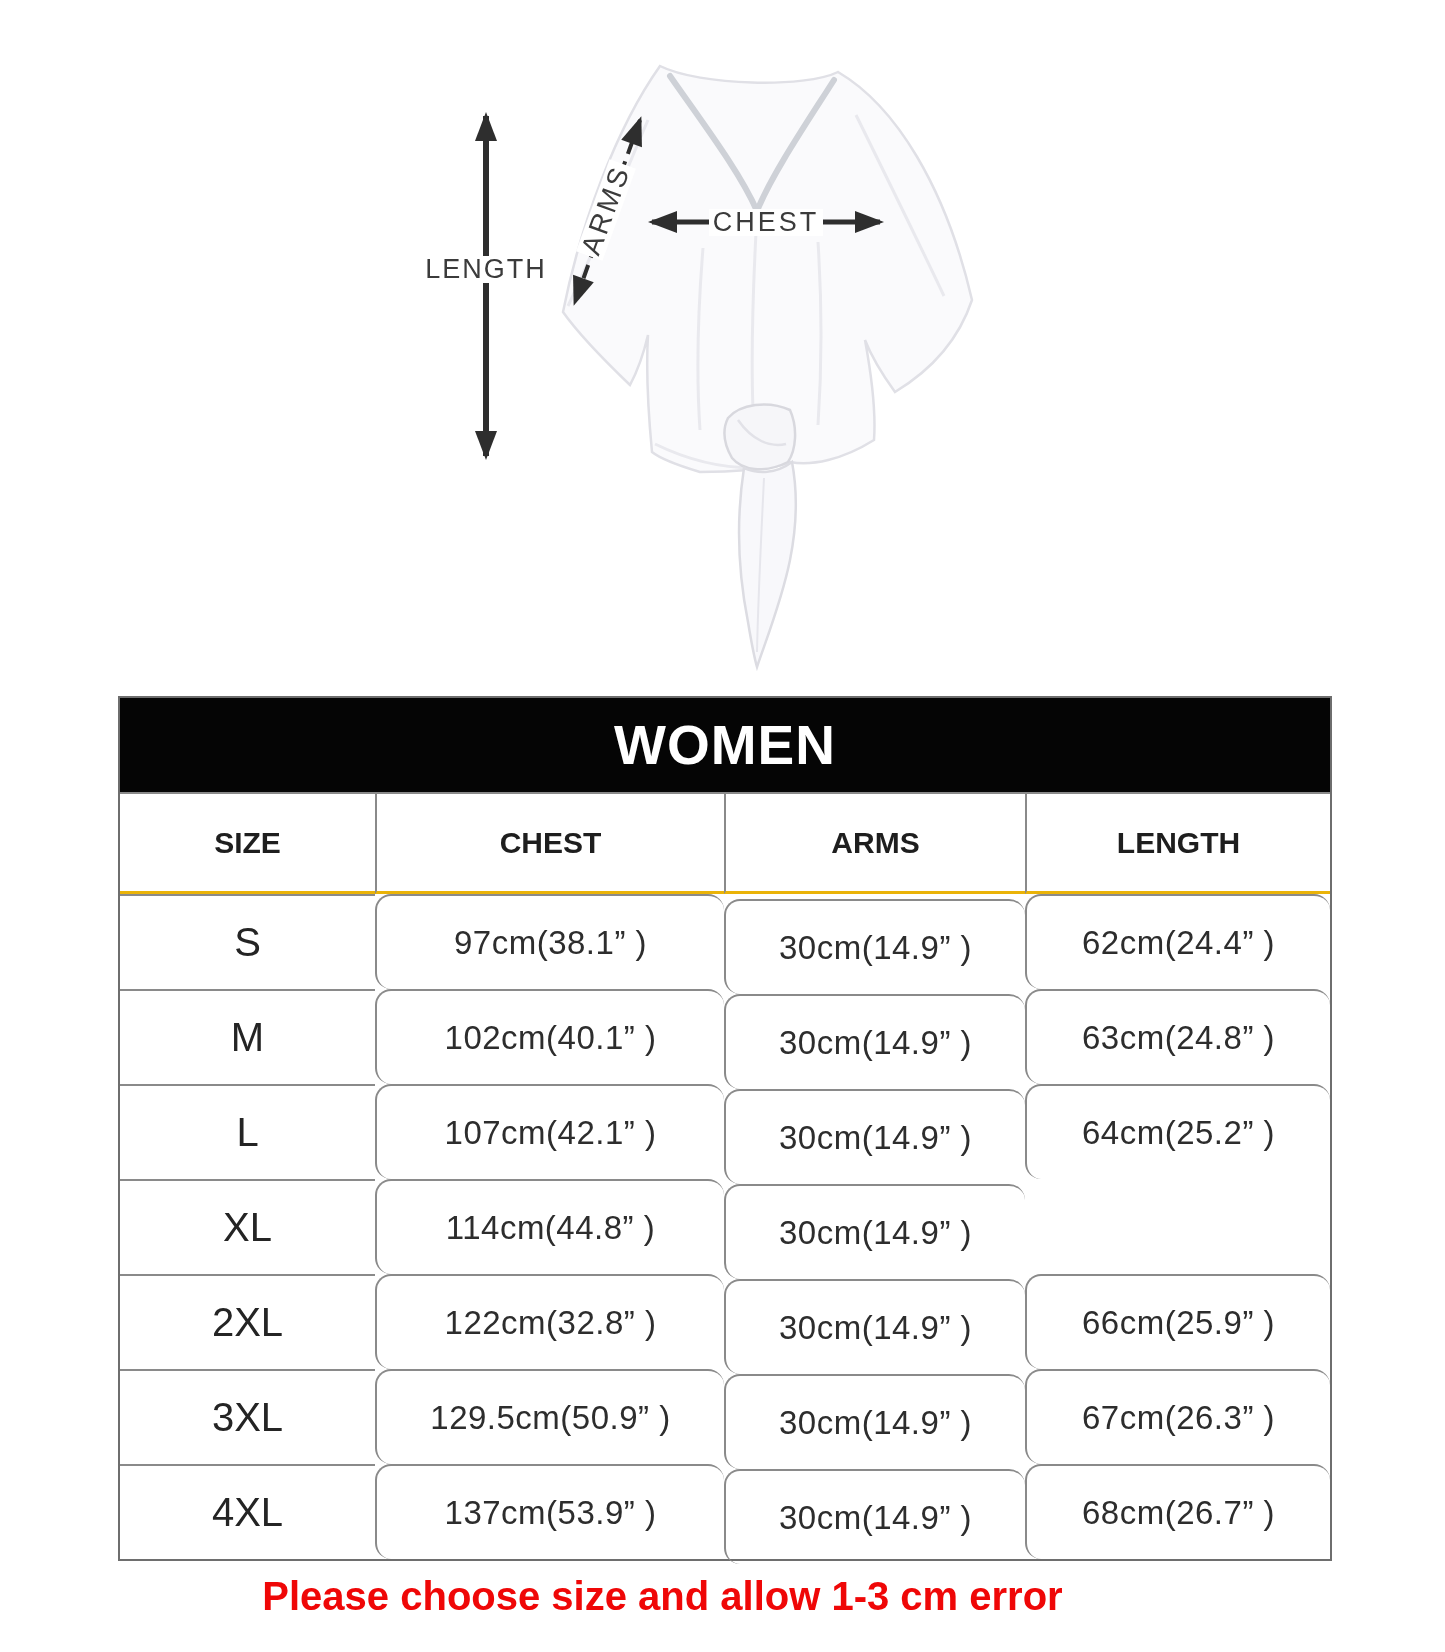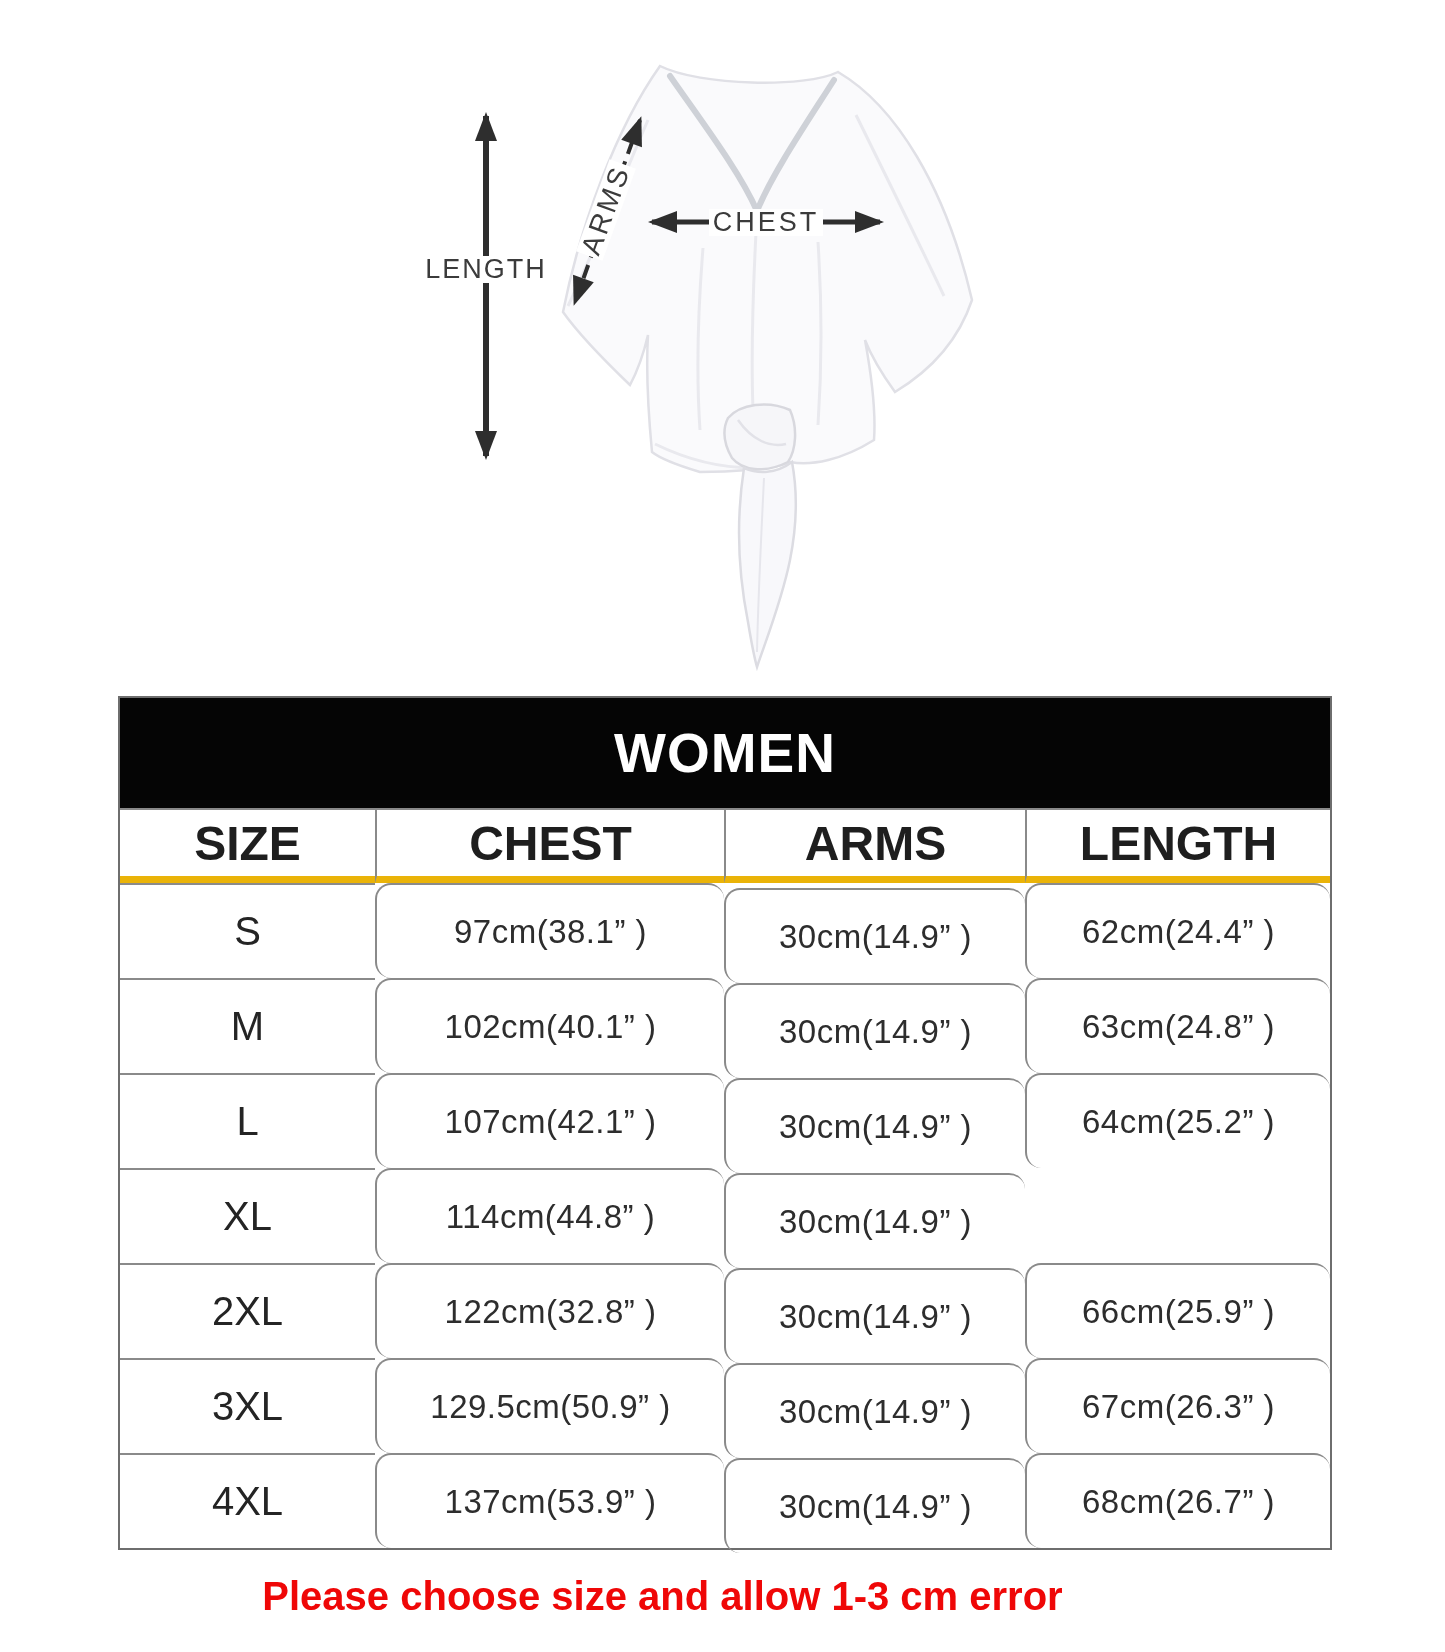--- a/index.html
+++ b/index.html
@@ -19,7 +19,7 @@
   
   .size-table{position:absolute;left:118px;top:696px;width:1214px;box-sizing:border-box;
               border:2px solid #6e6e6e;background:#ffffff;}
-  .t-title{height:112px;background:#050505;color:#ffffff;display:flex;align-items:center;
+  .t-title{height:96px;background:#050505;color:#ffffff;display:flex;align-items:center;
            justify-content:center;font-size:55px;font-weight:bold;letter-spacing:1px;
            border-bottom:2px solid #8a8a8a;box-sizing:border-box;}
   .t-head,.t-row{display:grid;grid-template-columns:255px 349px 301px 305px;}

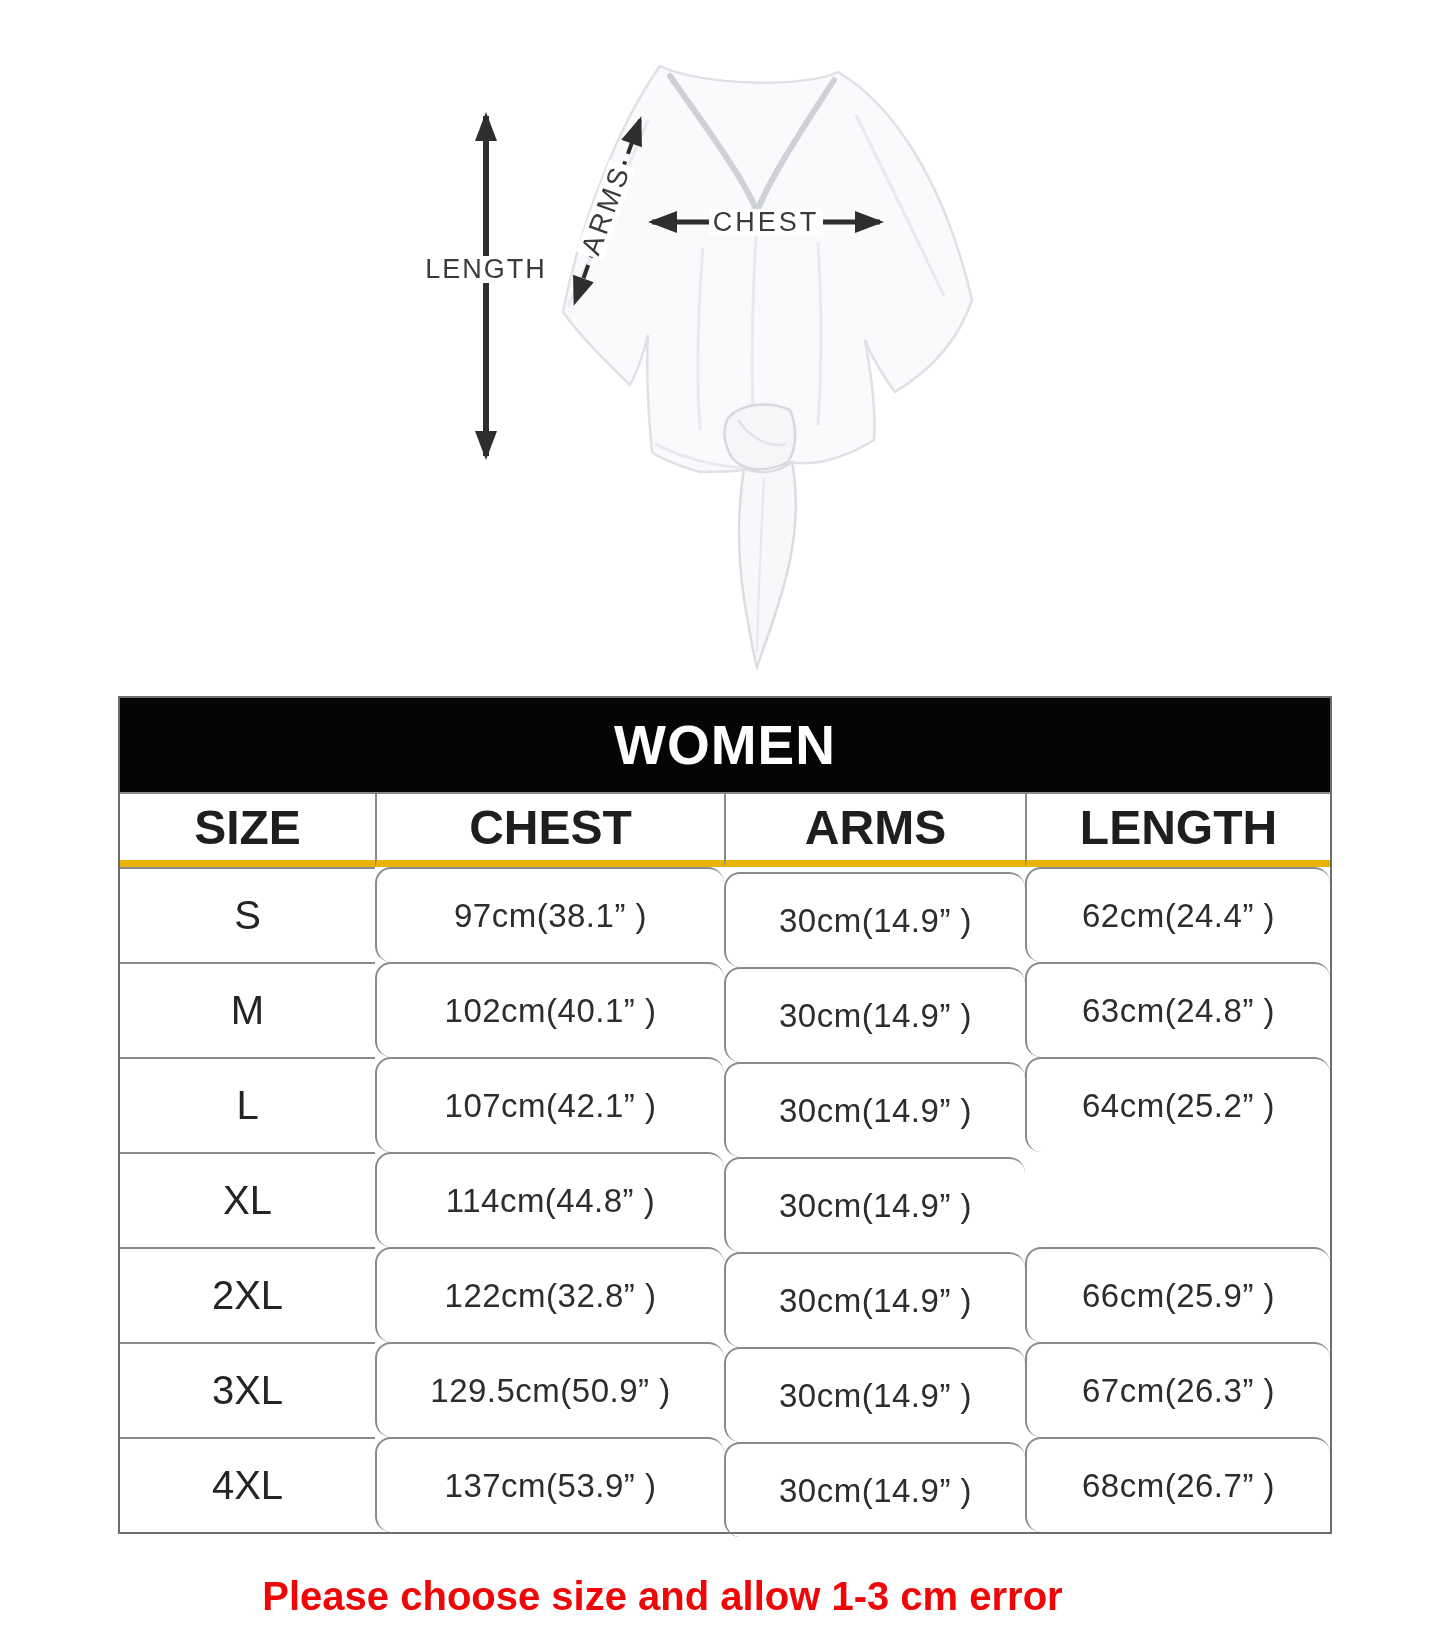--- a/index.html
+++ b/index.html
@@ -26,7 +26,7 @@
   .cell{display:flex;align-items:center;justify-content:center;box-sizing:border-box;
         border-left:2px solid #8a8a8a;color:#1e1e1e;}
   .t-head .cell:first-child,.t-row .cell:first-child{border-left:none;}
-  .t-head .cell{height:73px;font-size:48px;font-weight:bold;border-bottom:7px solid #eab308;}
+  .t-head .cell{height:100px;font-size:30px;font-weight:bold;border-bottom:3px solid #eab308;}
   .t-row .cell{height:95px;border-top:2px solid #8a8a8a;}
   .t-row:first-of-type .cell{border-top:none;}
   .cell-size{font-size:40px;color:#242424;}

